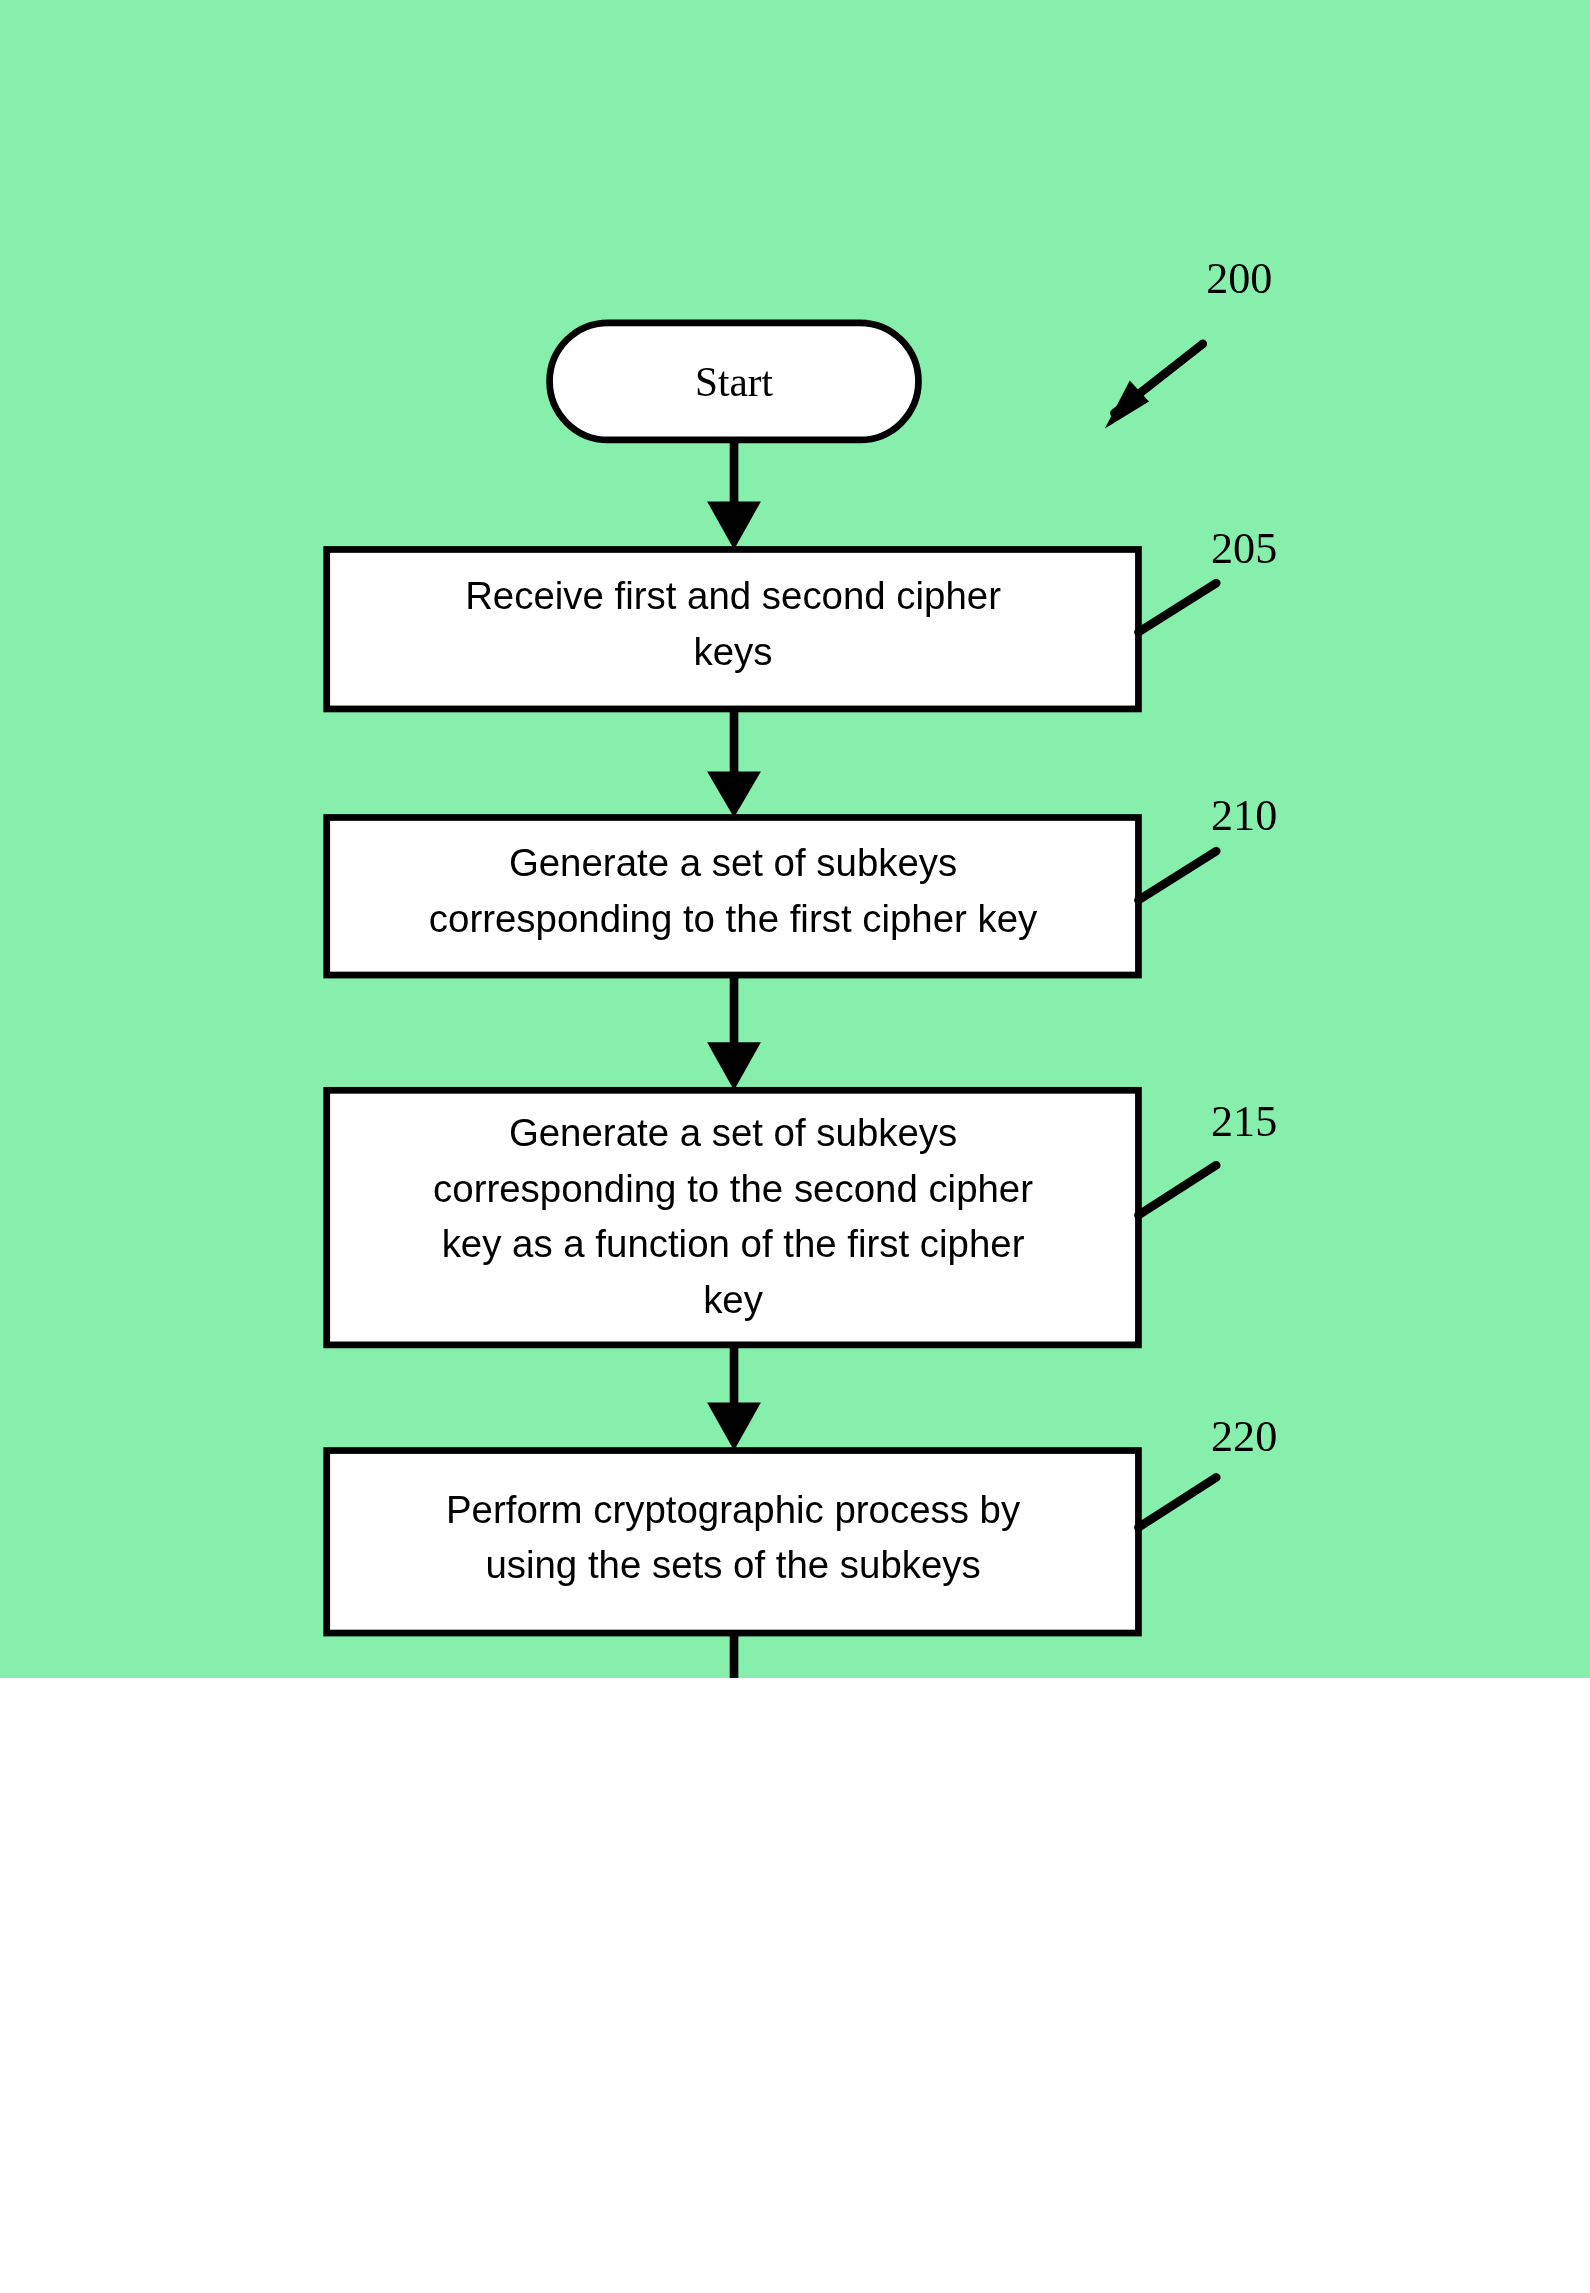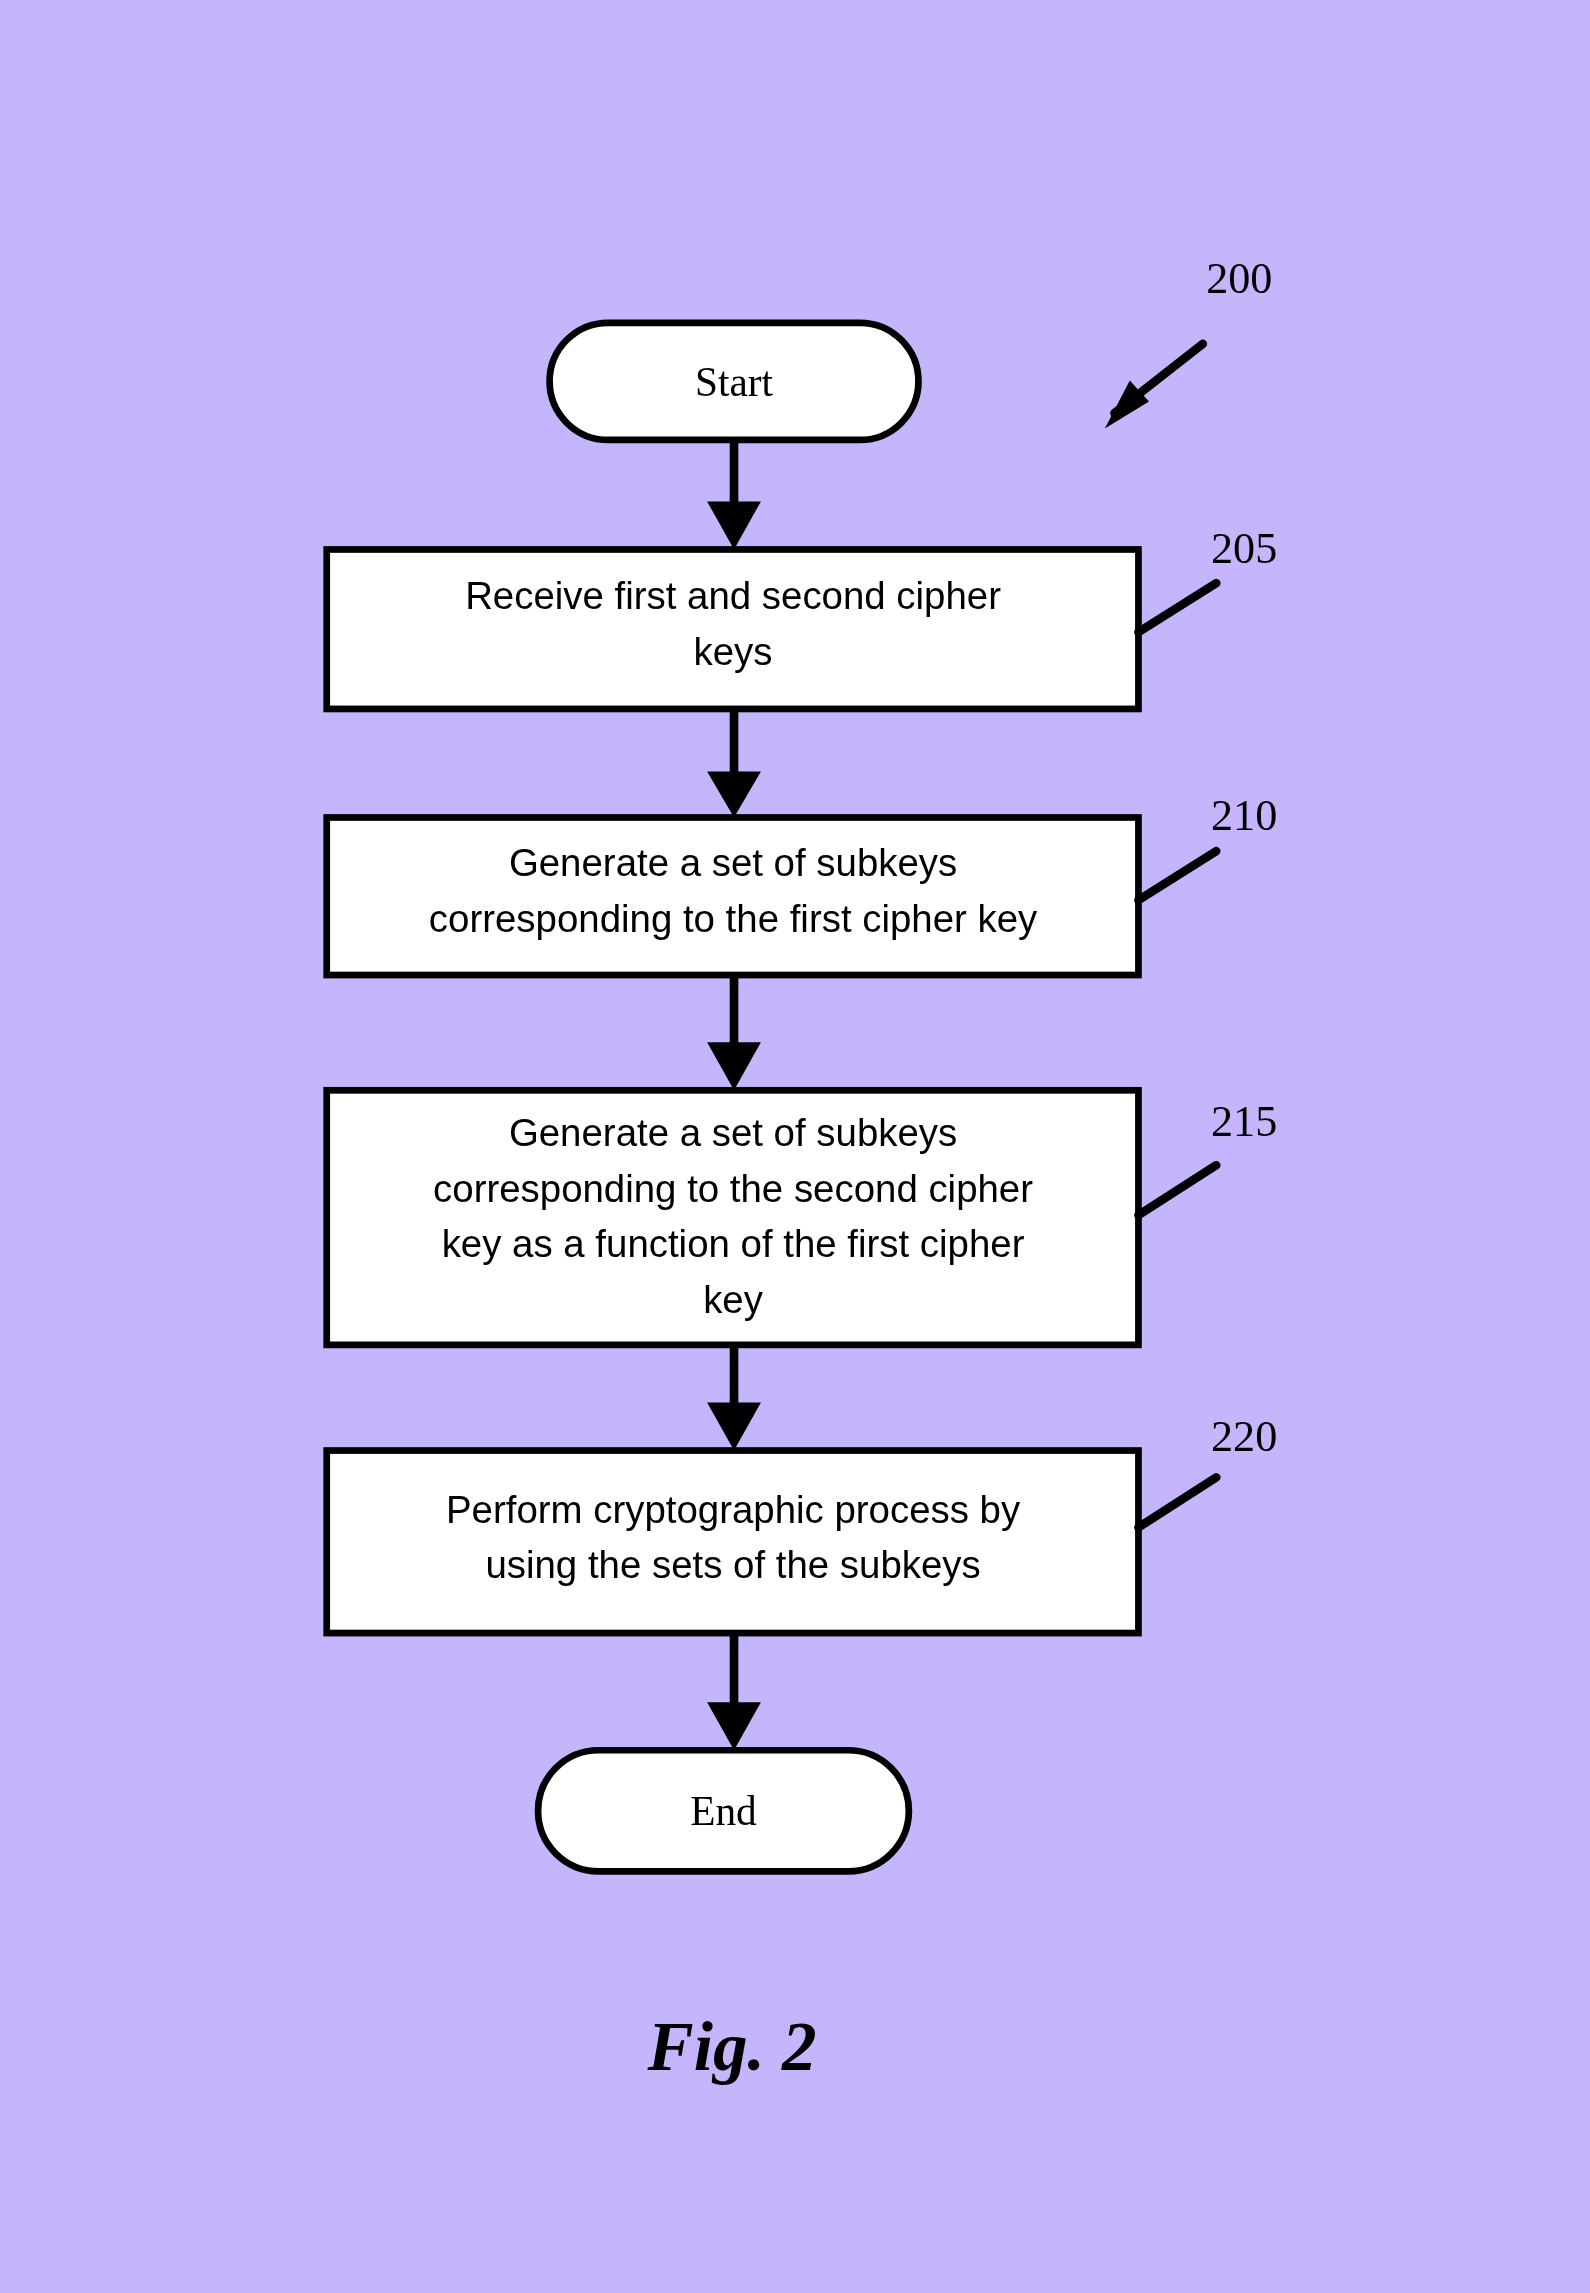--- a/index.html
+++ b/index.html
@@ -15,8 +15,8 @@
   #page {
     position: relative;
     width: 1591px;
-    height: 2293px;
-    background: #c4b5fd;
+    height: 1678px;
+    background: #86efac;
     overflow: hidden;
   }
   #figure-svg {

